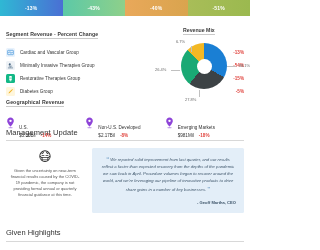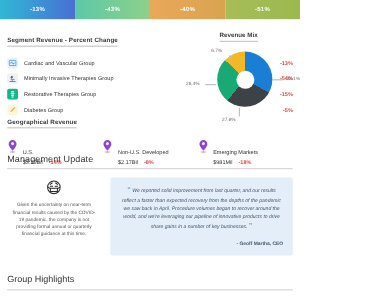--- a/index.html
+++ b/index.html
@@ -269,7 +269,7 @@
   </div>
 
   <div class="other">
-    <div class="other-title">Group Highlights</div>
+    <div class="other-title">Given Highlights</div>
     <div class="other-rule"></div>
   </div>
 

